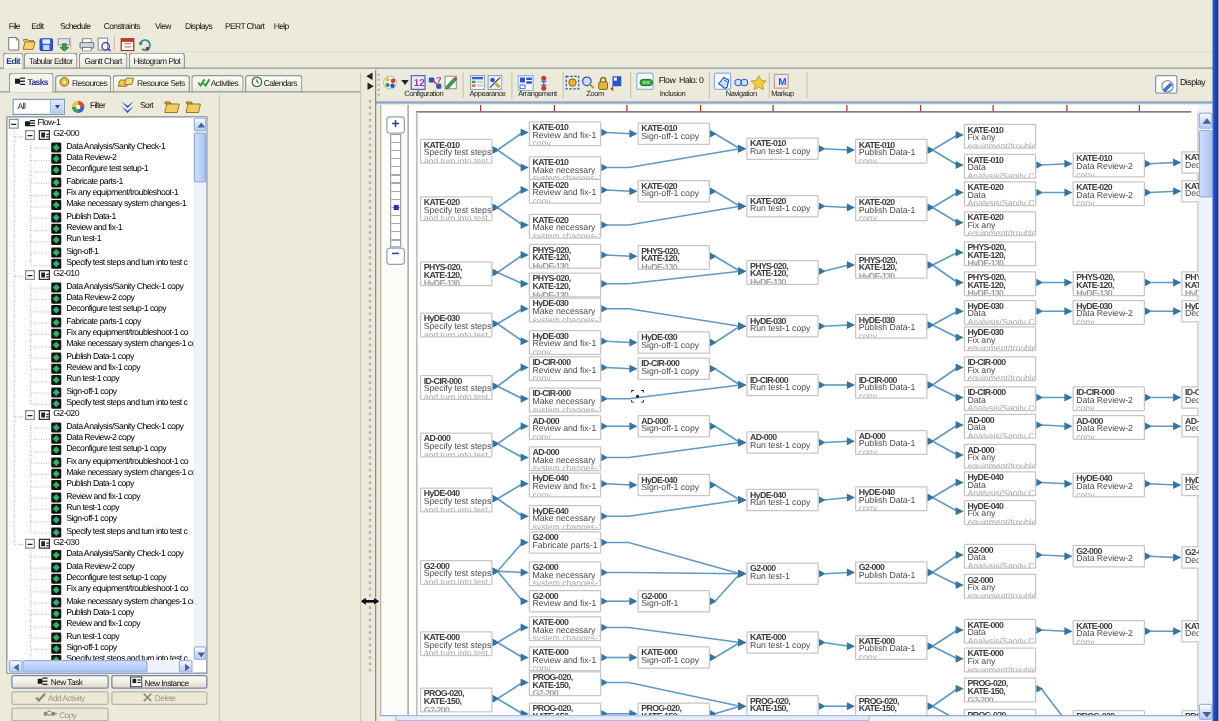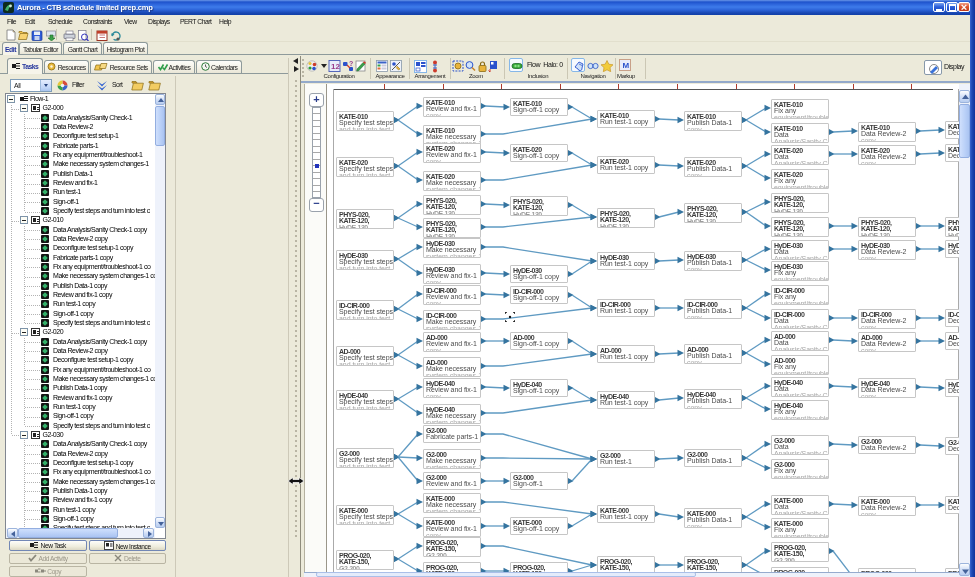--- a/index.html
+++ b/index.html
@@ -81,21 +81,6 @@
 </style></head><body>
 <div id="root">
 
-<div class="abs" id="title">
- <svg class="abs" style="left:3px;top:2px" width="11" height="11">
-        <rect x="0" y="0" width="11" height="11" rx="2" fill="#0d2a1e"></rect>
-        <path d="M2 8 Q4 2 9 3 Q6 5 5 9 Z" fill="#3fae6c"></path>
-        <circle cx="7.5" cy="4" r="1.4" fill="#cfe8d8"></circle>
-      </svg>
- <span class="txt">Aurora - CTB schedule limited prep.cmp</span>
- <span class="wbtn mn" style="left:933px">
-        <span style="position:absolute;left:1.5px;top:5.5px;width:6px;height:2.5px;background:#fff"></span>
-      </span>
- <span class="wbtn mx" style="left:946px">
-        <span style="position:absolute;left:1.5px;top:1px;width:7px;height:6.5px;border:1.5px solid #fff;border-top-width:2px"></span>
-      </span>
- <span class="wbtn cl" style="left:958px;color:#fff;font-size:11px;font-weight:bold;text-align:center;line-height:8px">×</span>
-</div>
 
 <div class="abs" id="menu">
 <span style="left:7px">File</span>

